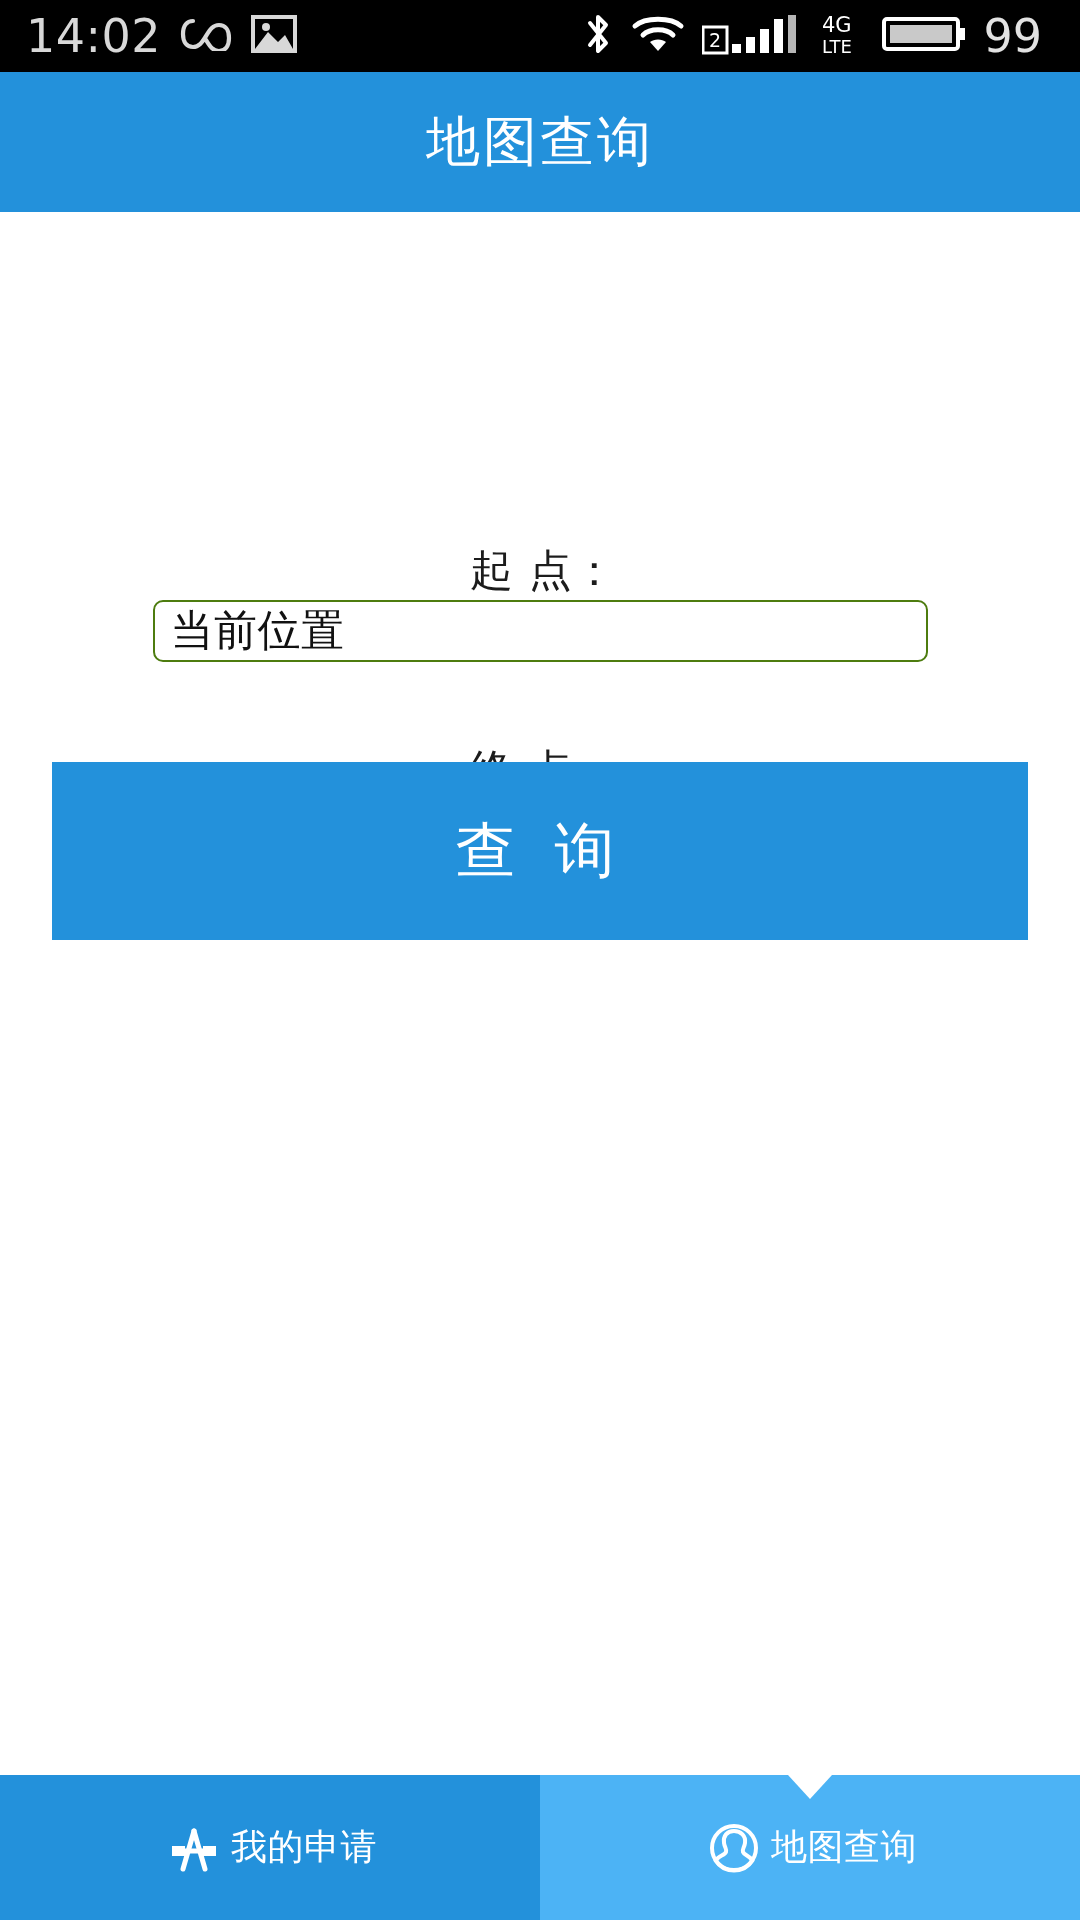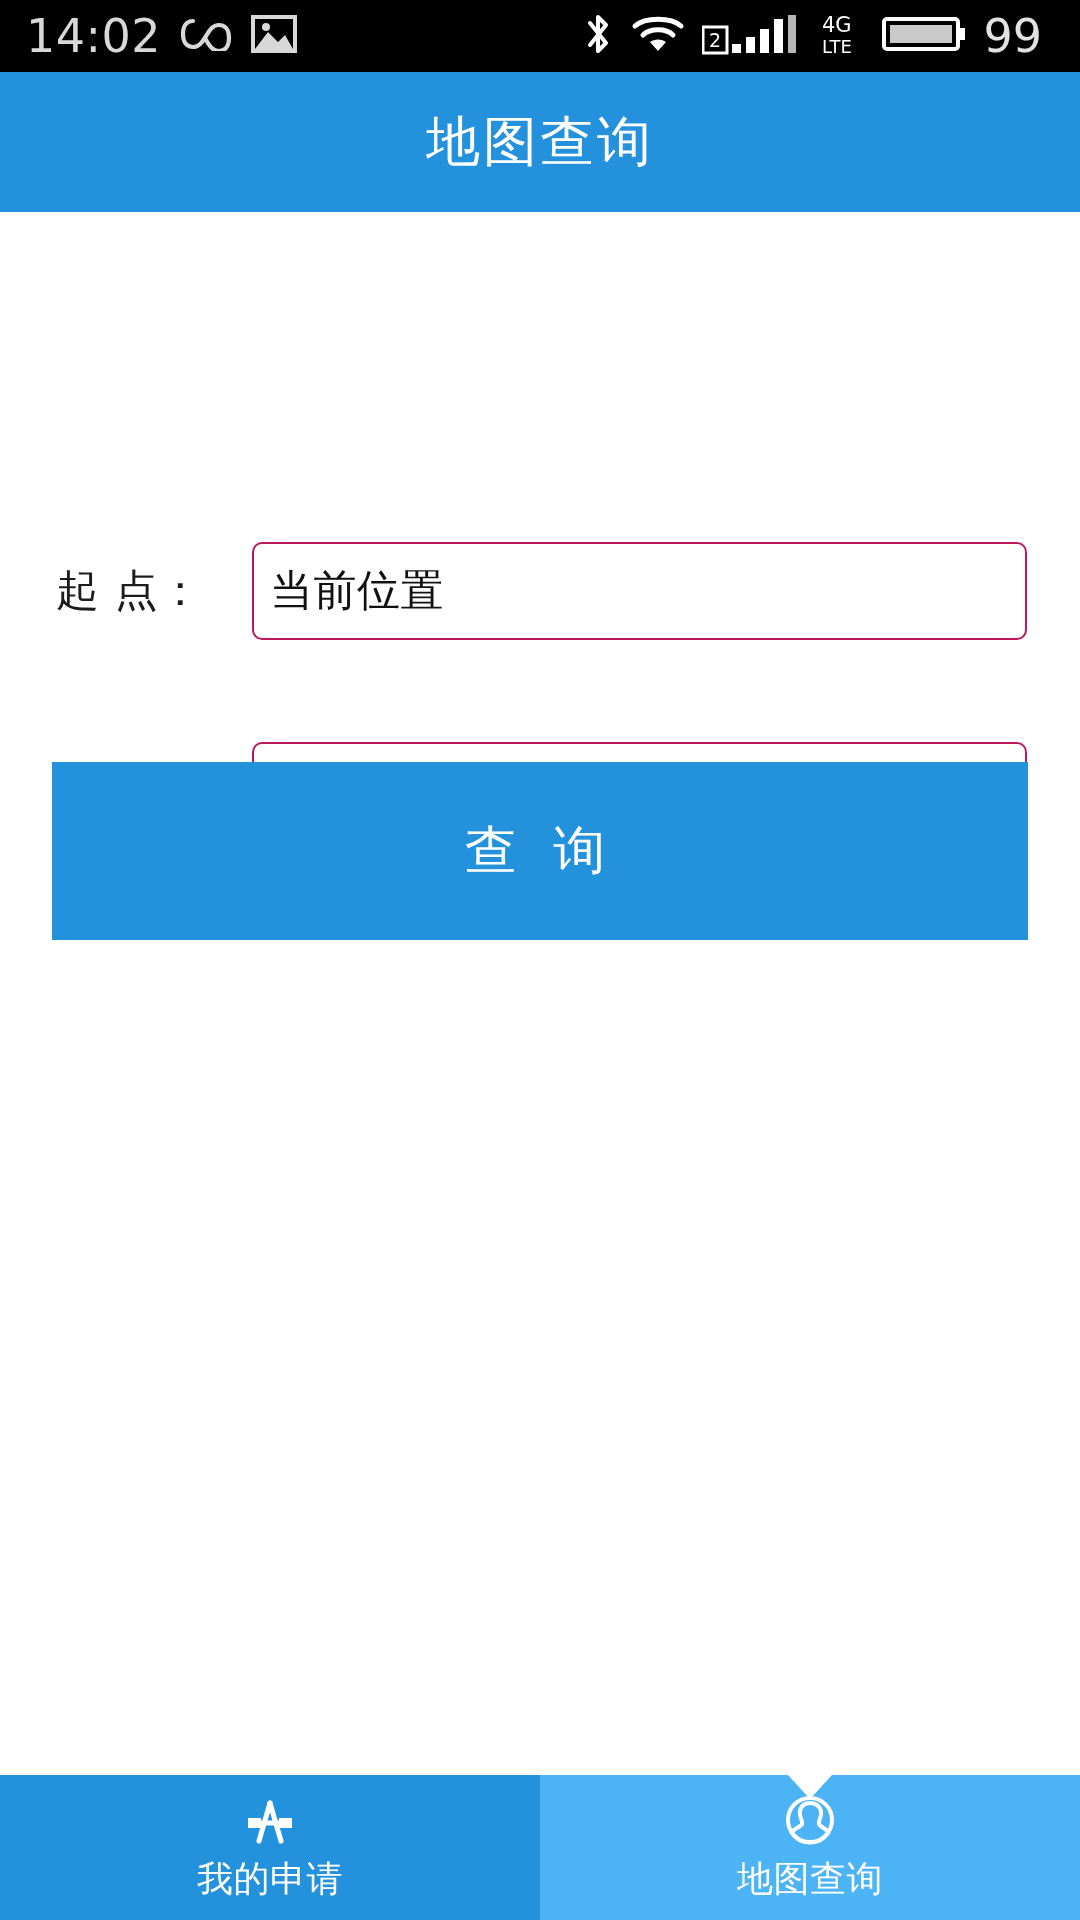--- a/index.html
+++ b/index.html
@@ -40,7 +40,7 @@
 
   .field-row {
     position:absolute; left:0; width:1080px; height:98px;
-    display:flex; align-items:center;
+    display:flex; align-items:center;flex-direction:column;
   }
   .field-row.start { top:330px; }
   .field-row.end   { top:530px; }

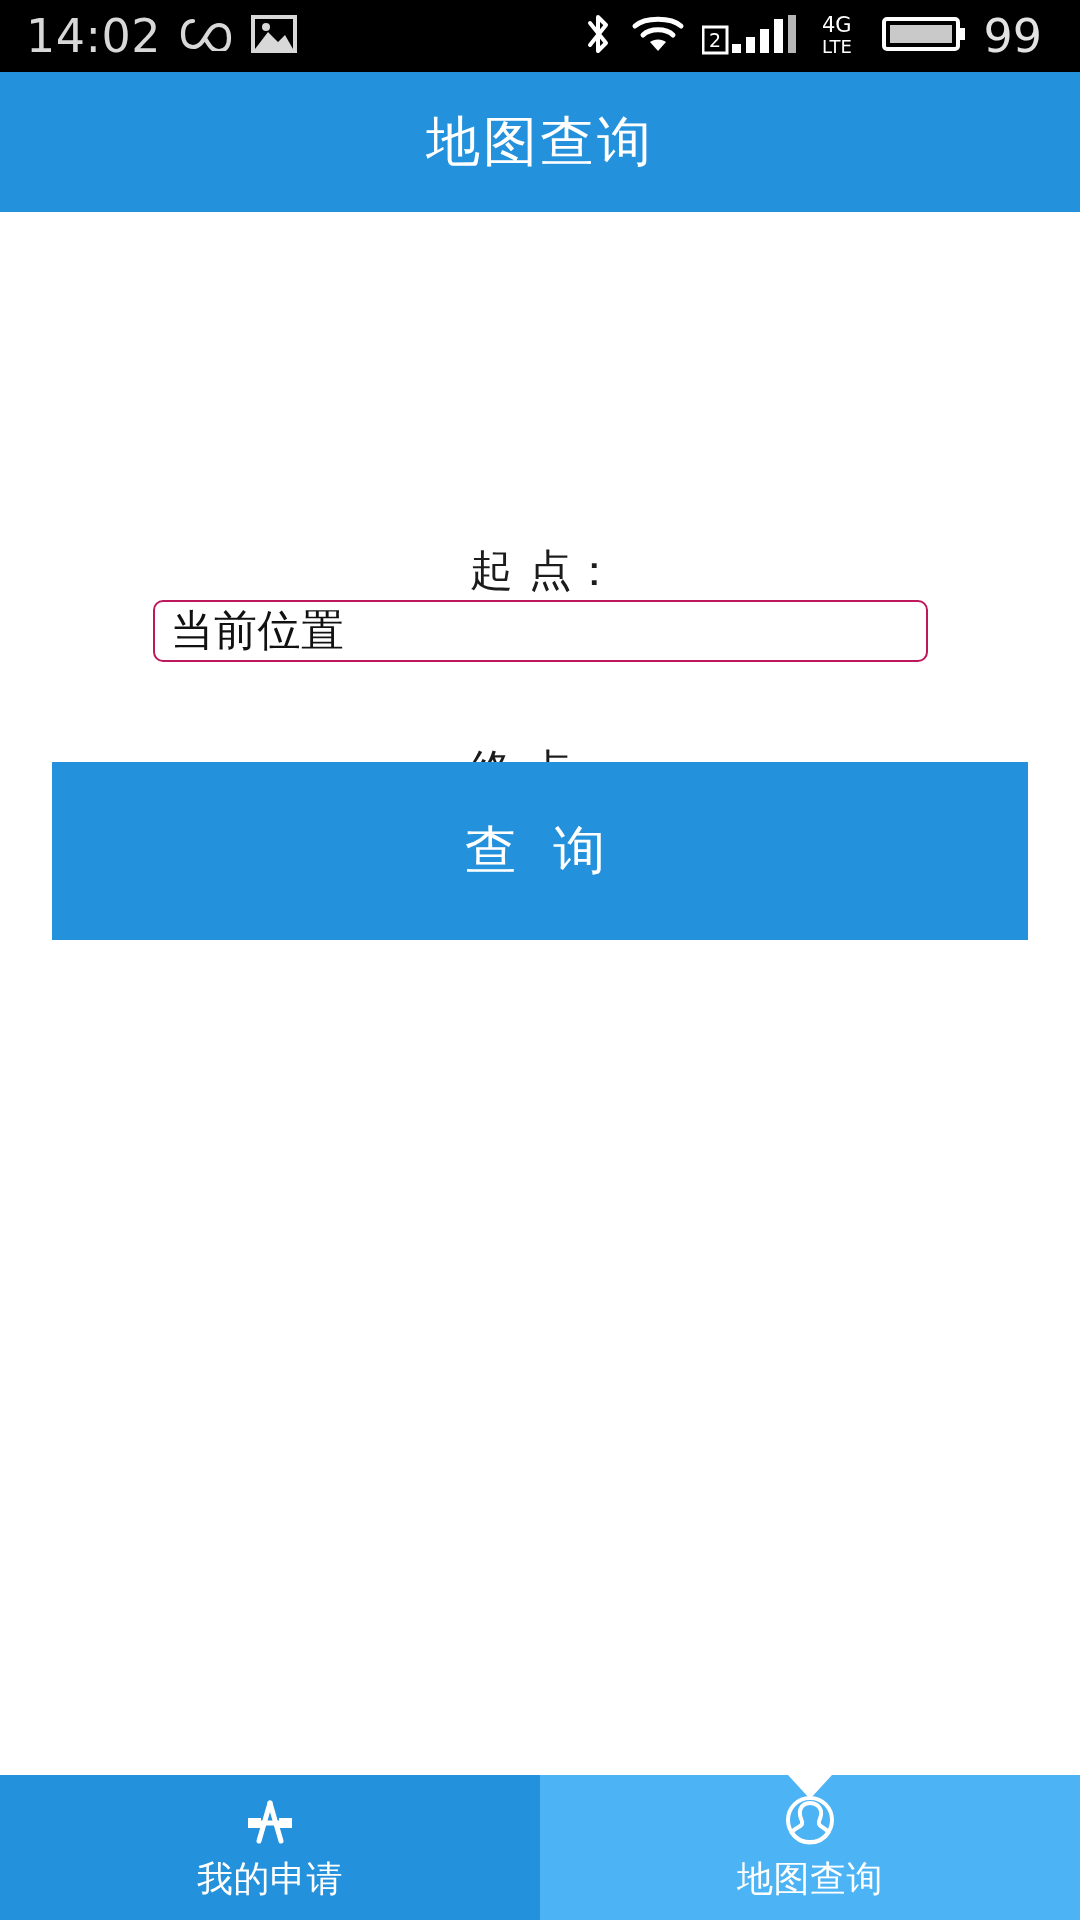--- a/index.html
+++ b/index.html
@@ -52,7 +52,7 @@
   }
   .field-box {
     position:relative; width:775px; height:98px;
-    border:2px solid #be185d; border-radius:10px; background:#ffffff;
+    border:2px solid #4d7c0f; border-radius:10px; background:#ffffff;
     display:flex; align-items:center; padding:0 16px;
   }
   .field-value {

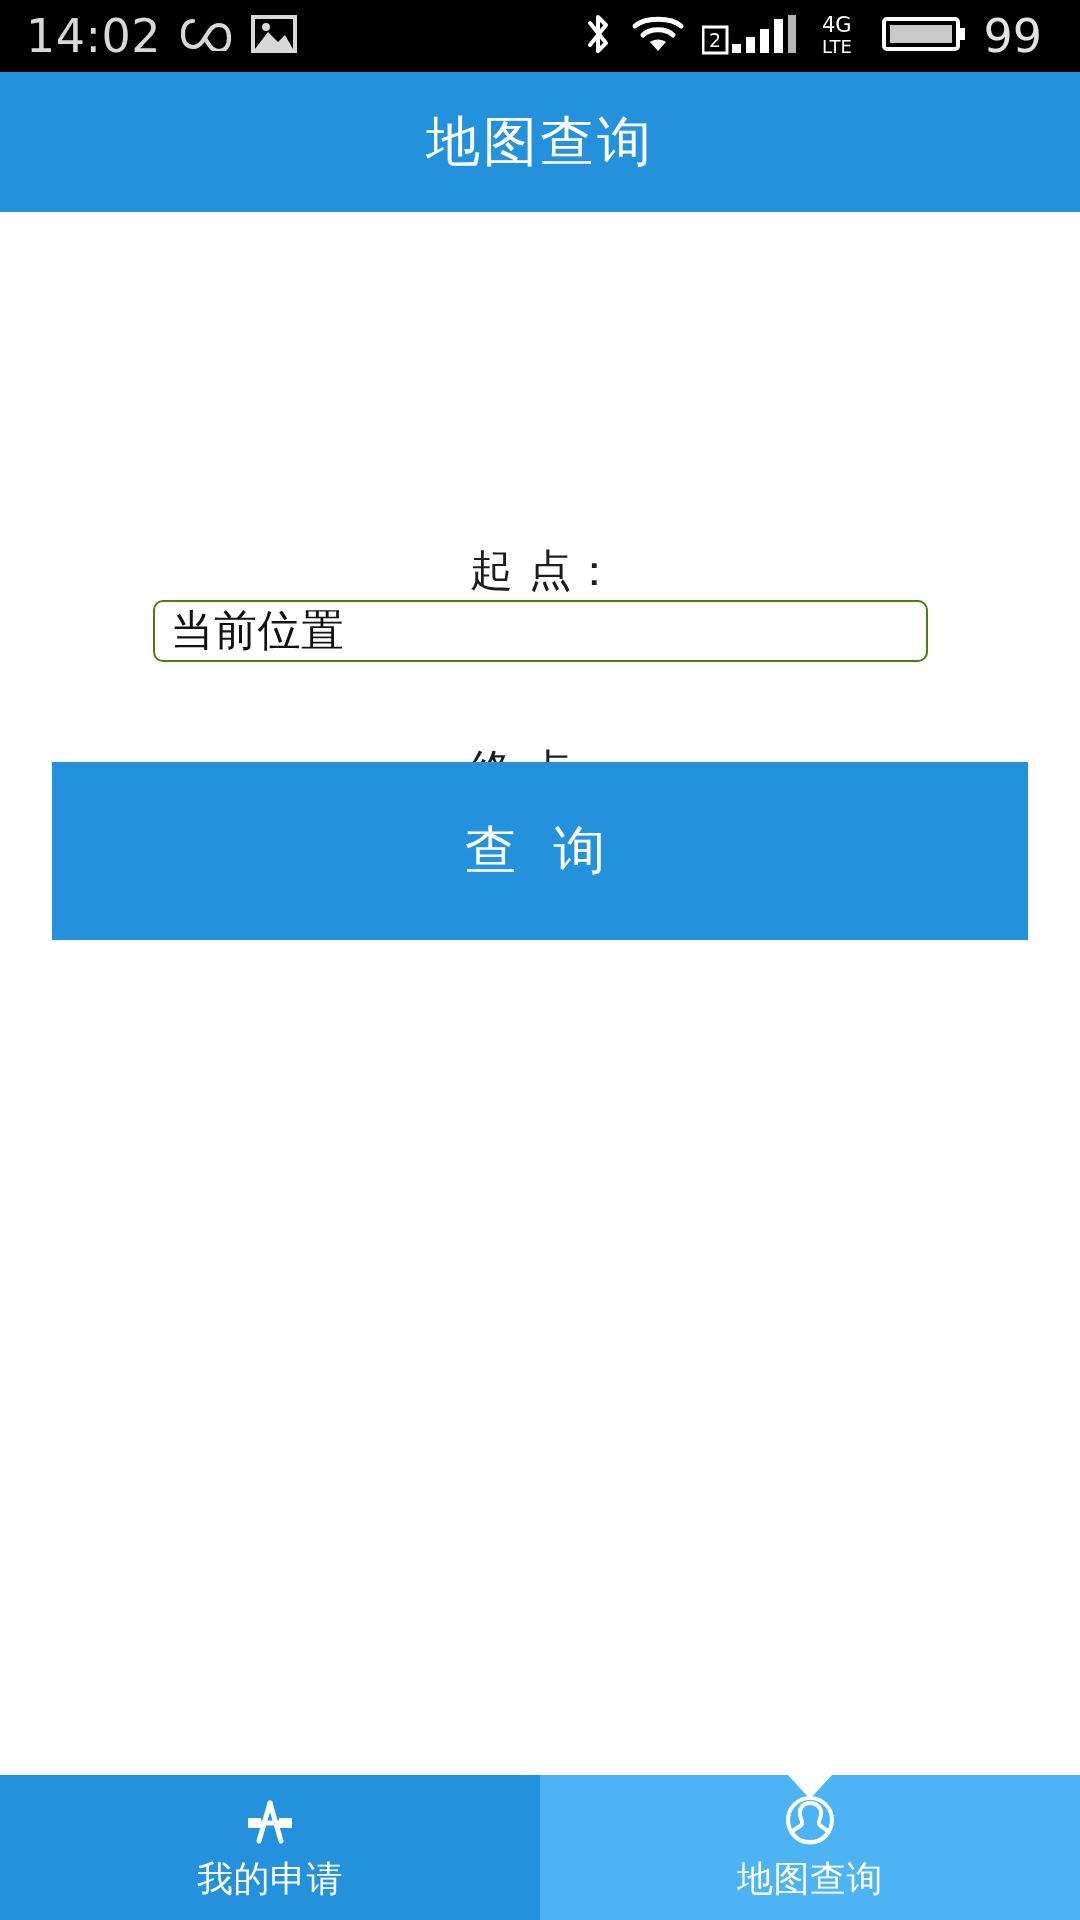--- a/index.html
+++ b/index.html
@@ -71,7 +71,7 @@
     position:absolute; top:550px; left:52px;
     width:976px; height:178px;
     background:#2391db; border:none; cursor:pointer;
-    color:#ffffff; font-size:52px; letter-spacing:10px;
+    color:#ffffff; font-size:60px; letter-spacing:10px;
     font-family:inherit;
     display:flex; align-items:center; justify-content:center;
   }

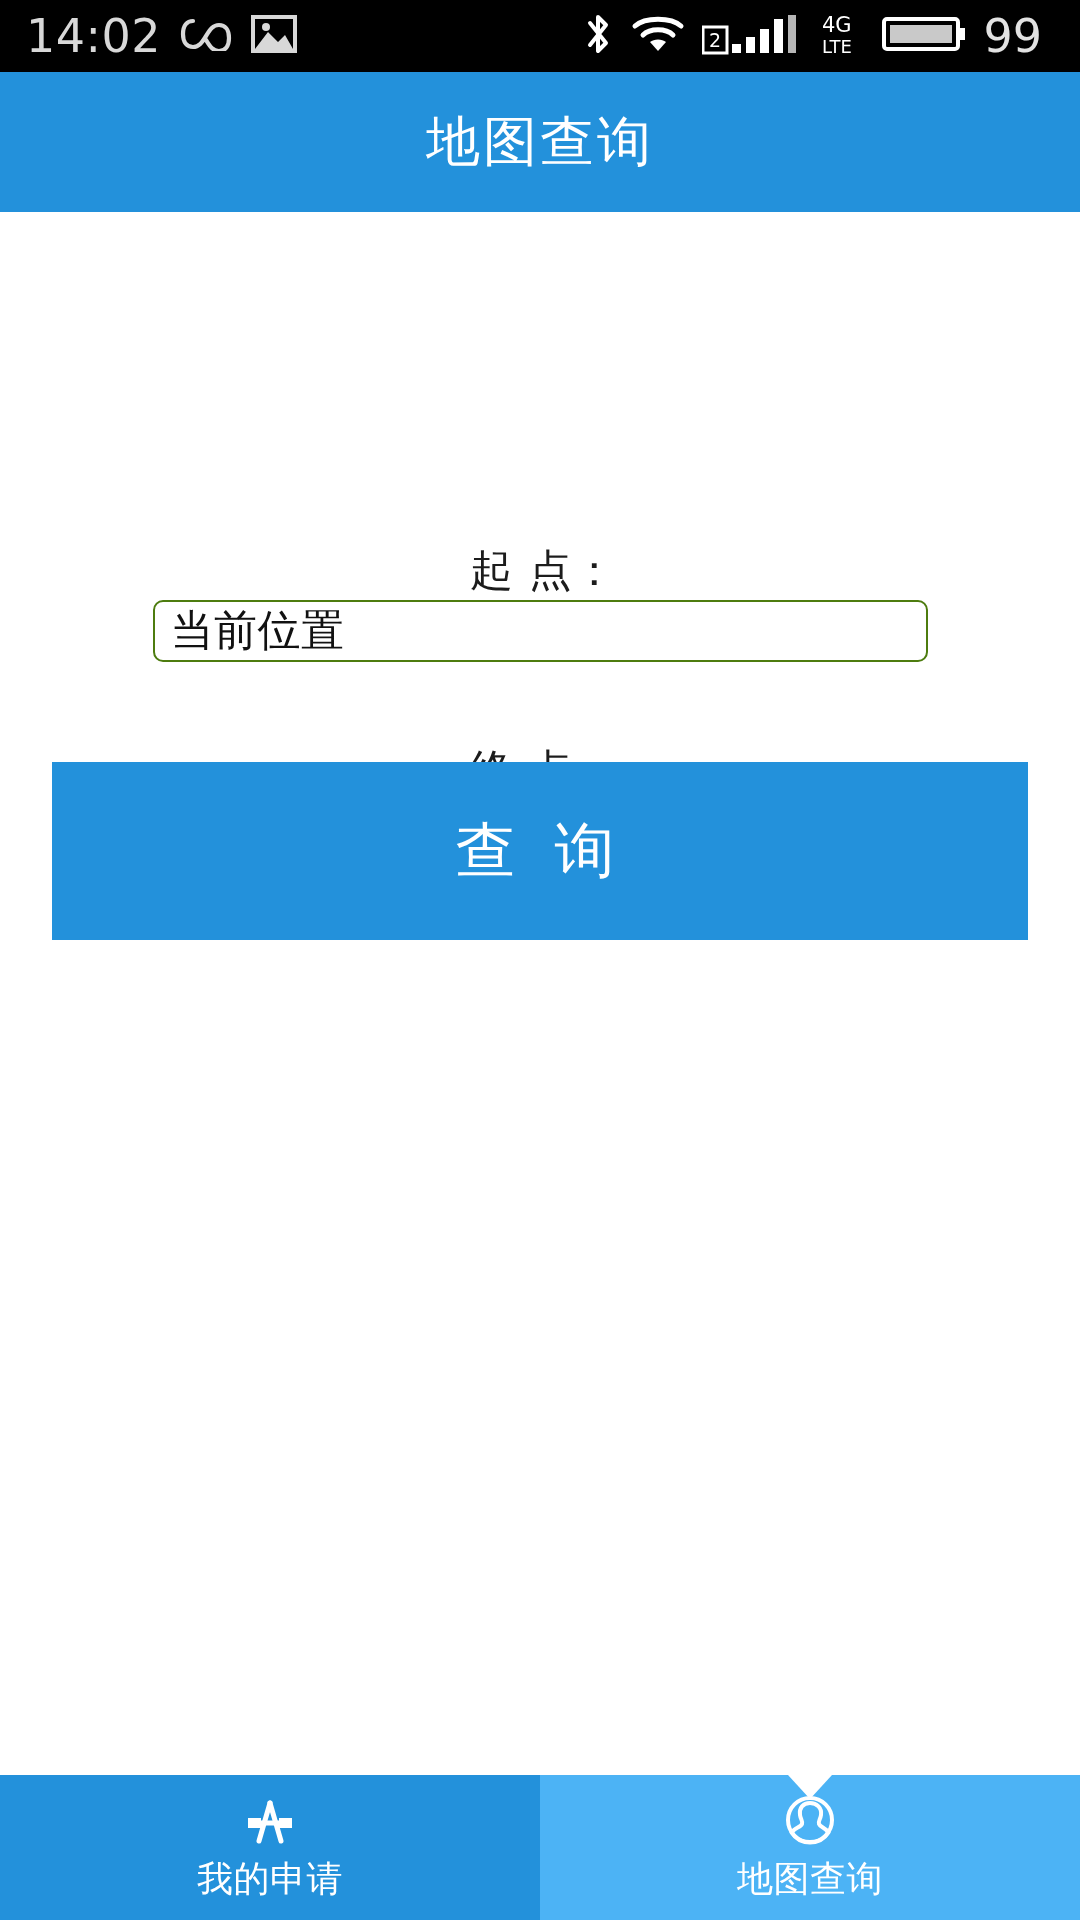--- a/index.html
+++ b/index.html
@@ -84,7 +84,7 @@
   }
   .nav-item {
     position:relative; flex:1 1 0; height:145px;
-    display:flex; flex-direction:column; align-items:center; justify-content:center;
+    display:flex; flex-direction:row; align-items:center; justify-content:center;
     gap:6px; cursor:pointer;
   }
   .nav-item.active { background:#4cb3f5; }

